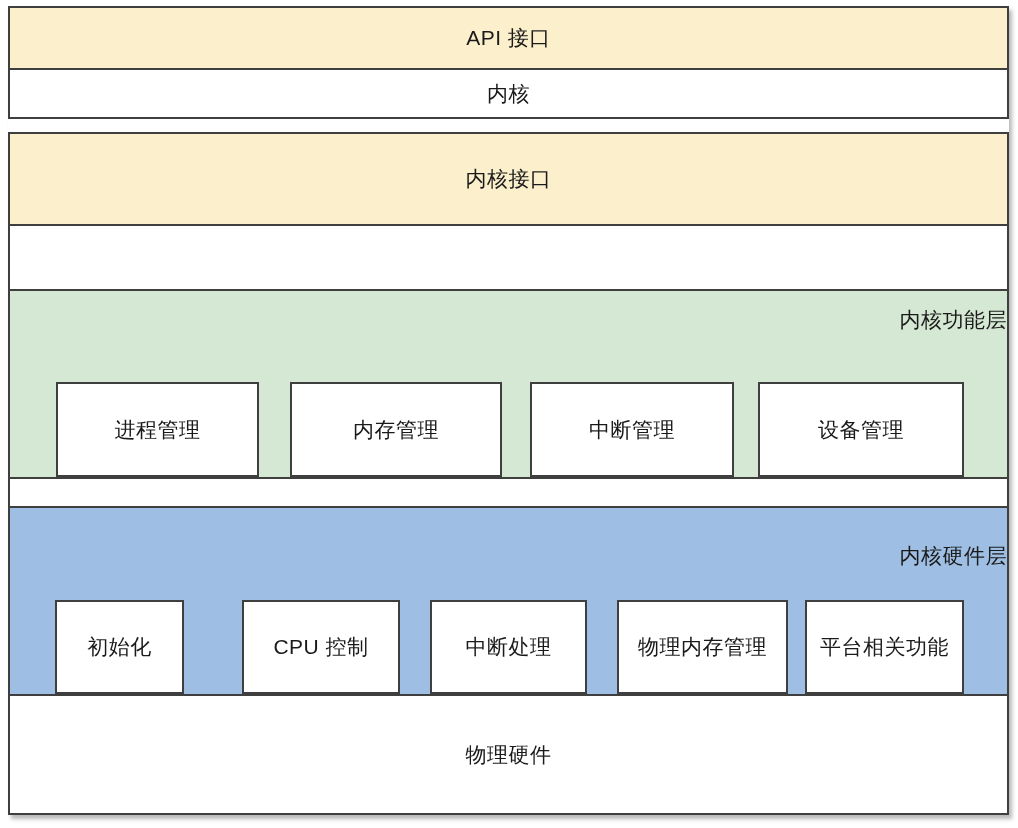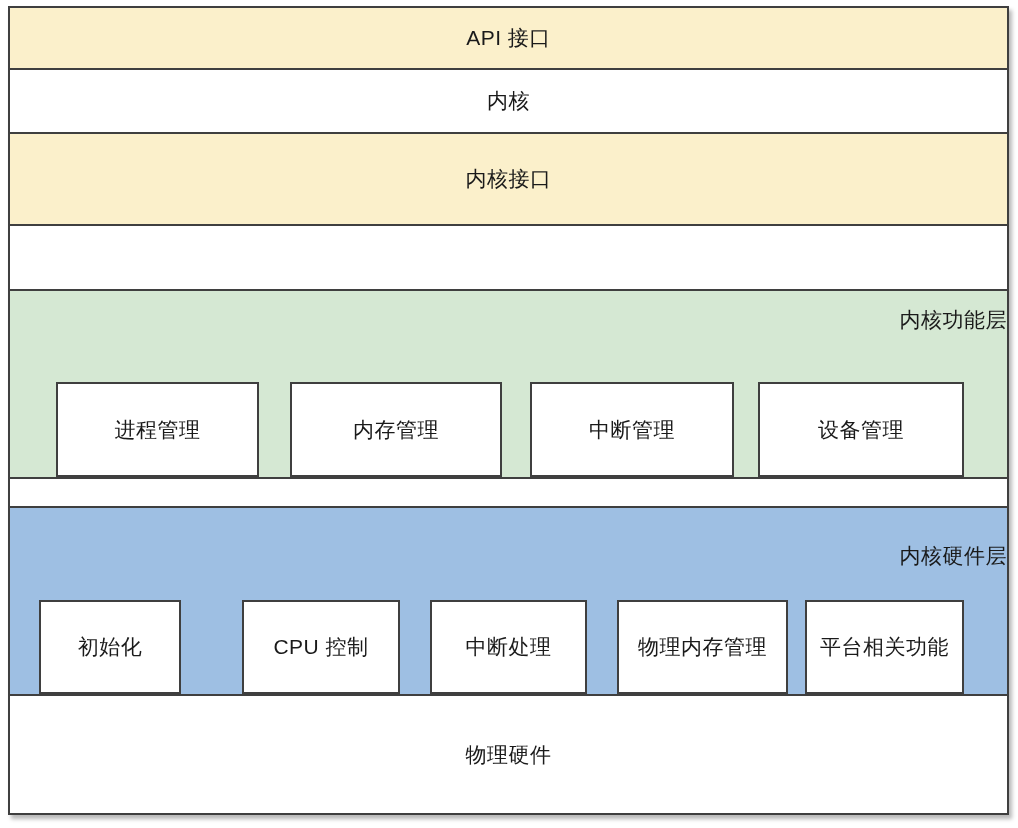--- a/index.html
+++ b/index.html
@@ -40,7 +40,7 @@
     letter-spacing: 0.5px;
   }
   .band-api        { top: 6px;   height: 64px; background: var(--band-yellow); }
-  .band-kernel     { top: 68px;  height: 66px; background: var(--band-white); }
+  .band-kernel     { top: 68px;  height: 51px; background: var(--band-white); }
   .band-kernel-if  { top: 132px; height: 94px; background: var(--band-yellow); }
   .band-gap-1      { top: 224px; height: 67px; background: var(--band-white); }
   .band-functional { top: 289px; height: 190px; background: var(--band-green); display: block; }

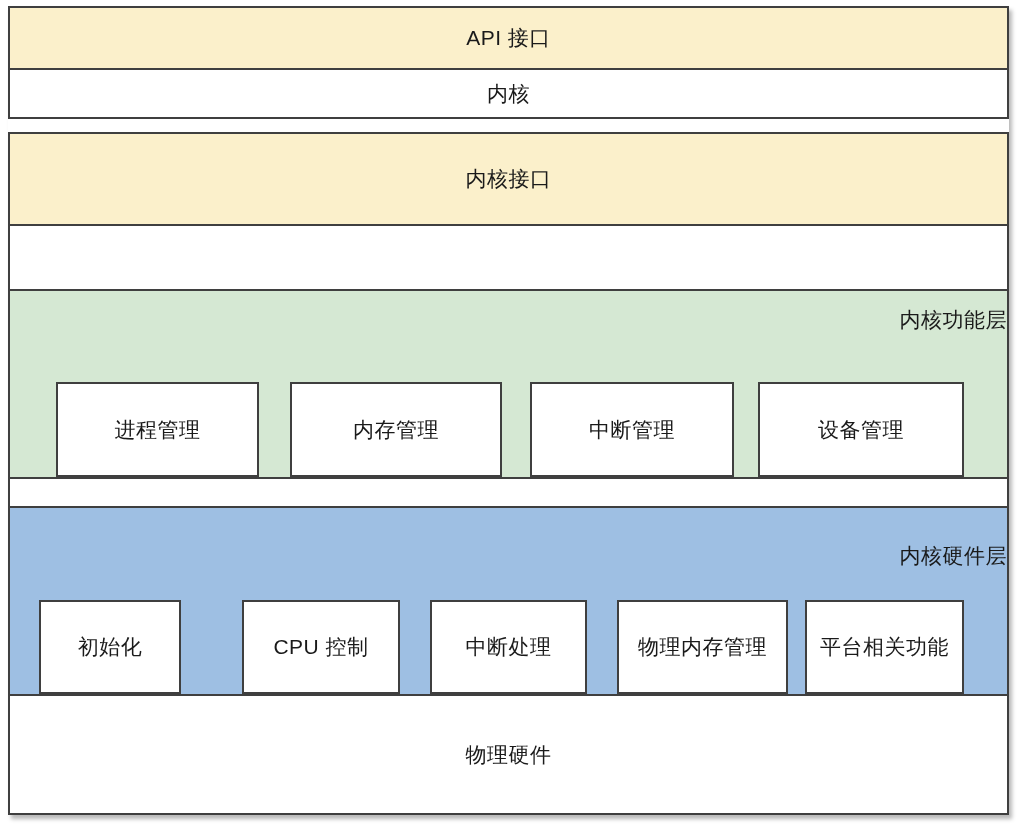--- a/index.html
+++ b/index.html
@@ -79,7 +79,7 @@
   .fb-3 { left: 520px; width: 204px; }
   .fb-4 { left: 748px; width: 206px; }
 
-  .hb-1 { left: 29px;  width: 142px; }
+  .hb-1 { left: 45px;  width: 129px; }
   .hb-2 { left: 232px; width: 158px; }
   .hb-3 { left: 420px; width: 157px; }
   .hb-4 { left: 607px; width: 171px; }

